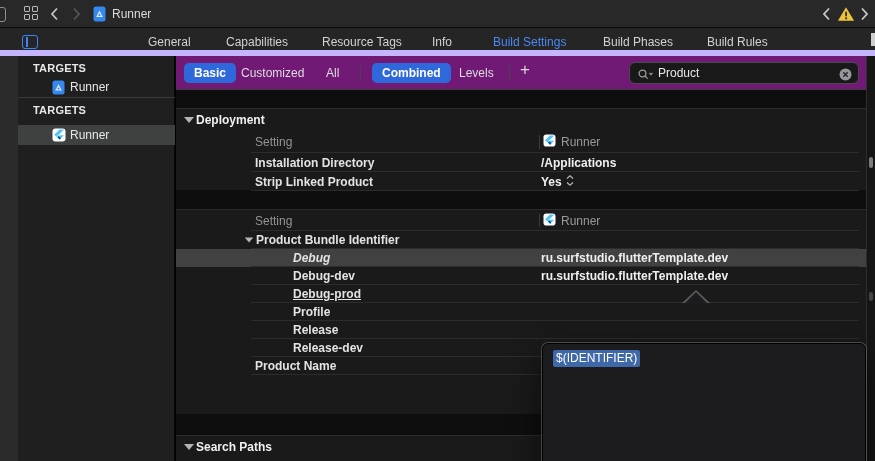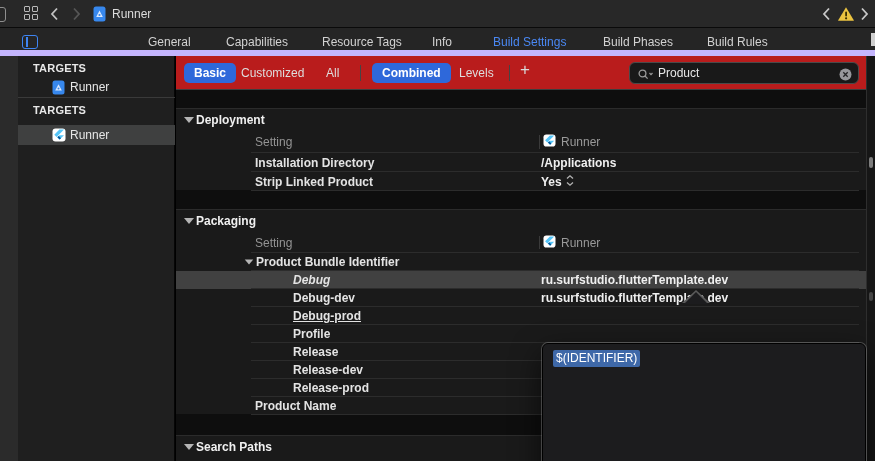--- a/index.html
+++ b/index.html
@@ -52,7 +52,7 @@
   #main { position:absolute; left:175px; top:56px; width:691px; height:405px;
     background:#0f0f0f; border-left:1px solid #000; }
   #filterbar { position:absolute; left:0; top:0; width:691px; height:34px;
-    background:#b91c1c; border-bottom:1px solid #3e3e3e; }
+    background:#701a75; border-bottom:1px solid #3e3e3e; }
   .pill { position:absolute; top:7px; height:20px; line-height:20px; padding:0 10px;
     border-radius:5px; font-size:12px; font-weight:700; color:#fff; background:#2e68da; }
   .scope { position:absolute; top:7px; height:20px; line-height:20px; font-size:12px; color:#dedede; }

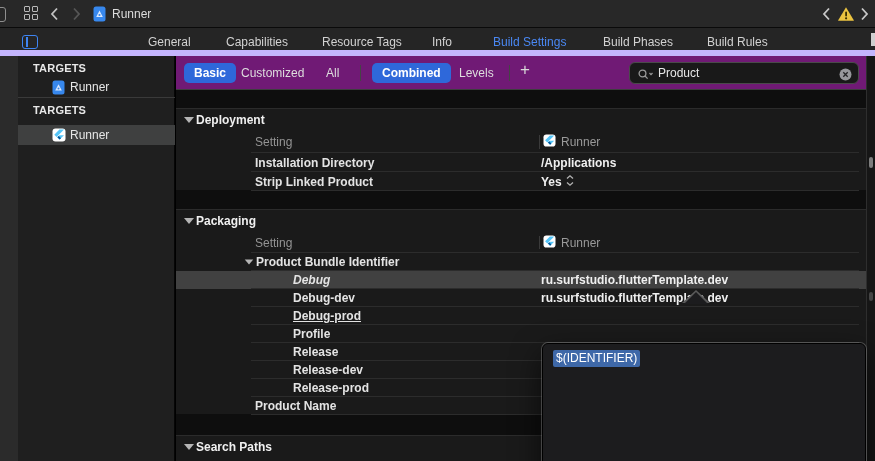--- a/index.html
+++ b/index.html
@@ -253,10 +253,6 @@
         </div>
       </div>
       <div class="section" style="top: 119px; height: 205px;">
-        <div class="sec-header" style="height: 22px;">
-          <span class="tri"></span>
-          <span class="sec-title">Packaging</span>
-        </div>
         <div class="bs-row" style="height: 21px;">
           <span class="cell-label dim" style="left: 79px;">Setting</span>
           <span class="col-divider"></span>

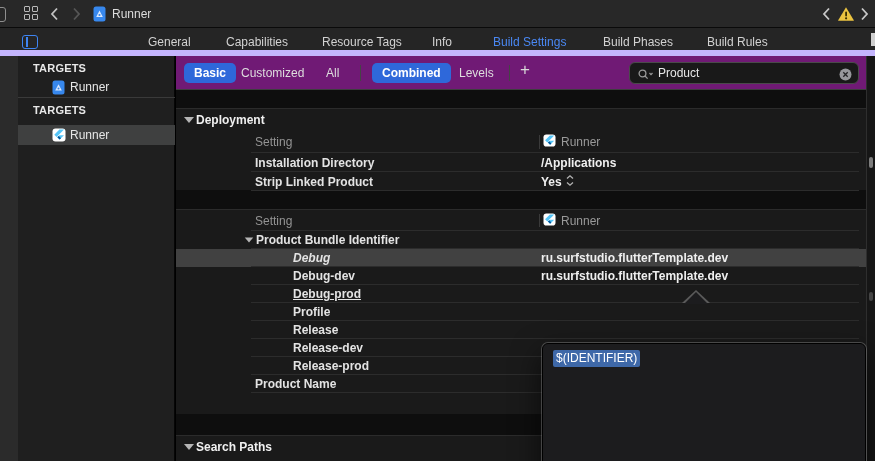--- a/index.html
+++ b/index.html
@@ -291,9 +291,6 @@
           <span class="cell-label" style="left: 117px;">Release-dev</span>
         </div>
         <div class="bs-row" style="height: 18px;">
-          <span class="cell-label" style="left: 117px;">Release-prod</span>
-        </div>
-        <div class="bs-row" style="height: 18px;">
           <span class="cell-label" style="left: 79px;">Product Name</span>
         </div>
       </div>

